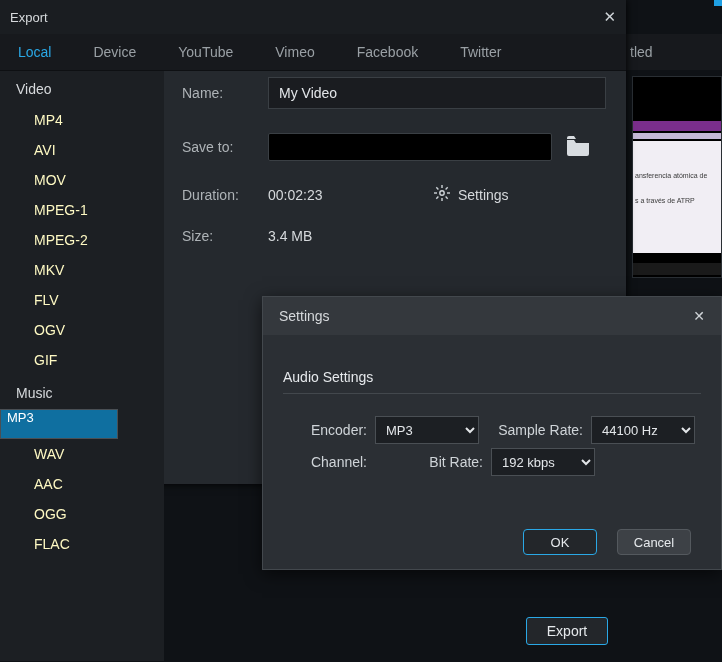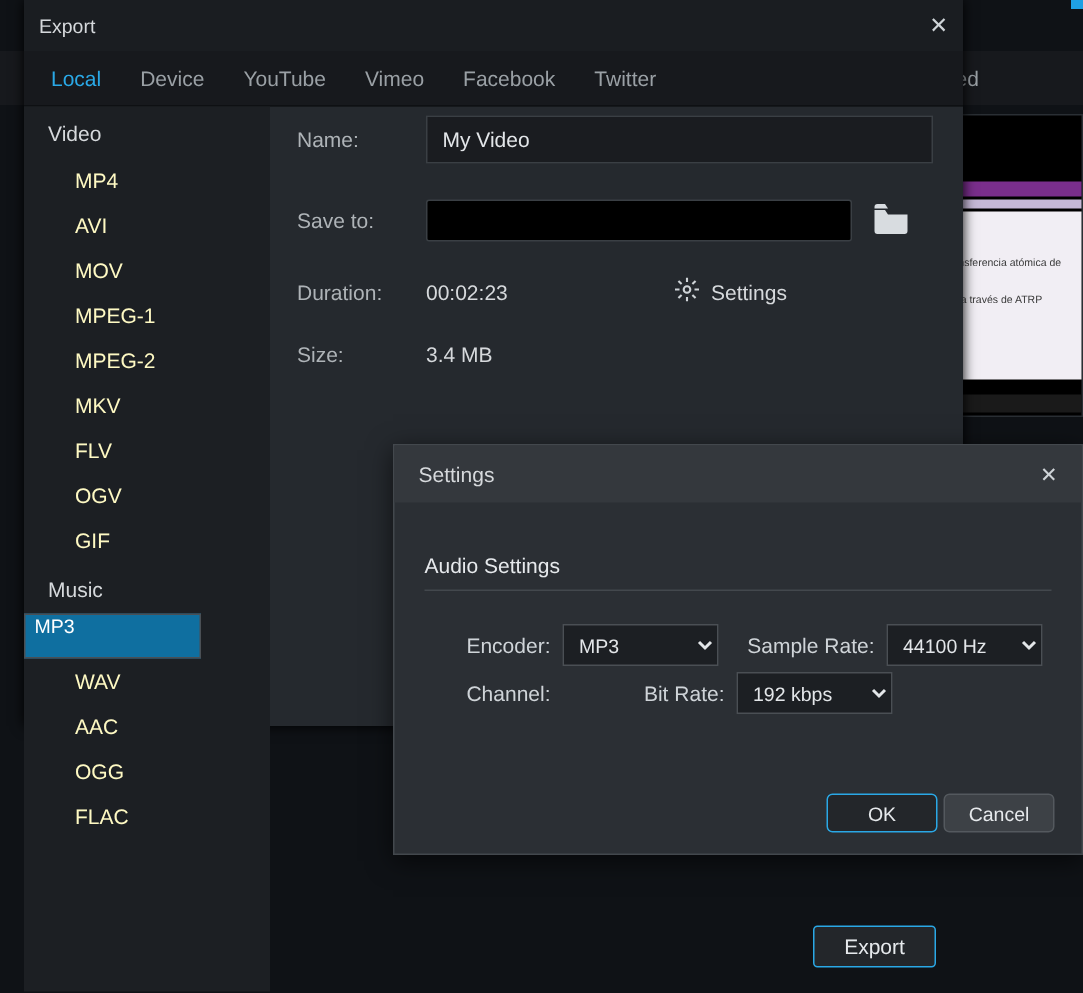--- a/index.html
+++ b/index.html
@@ -13,7 +13,7 @@
   .accent{position:absolute;right:0;top:0;width:8px;height:6px;background:#1fa0e4}
 
   
-  .dlg{position:absolute;left:16px;top:0;width:626px;height:484px;background:#25292e;box-shadow:0 0 8px #000}
+  .dlg{position:absolute;left:0;top:0;width:626px;height:484px;background:#25292e;box-shadow:0 0 8px #000}
   .titlebar{height:34px;display:flex;align-items:center;padding:0 10px;background:#1a1d21}
   .titlebar .ttl{font-size:13px;color:#d6d9dc}
   .titlebar .x{margin-left:auto;color:#cfd4d8;font-size:15px;cursor:pointer;font-family:Arial}

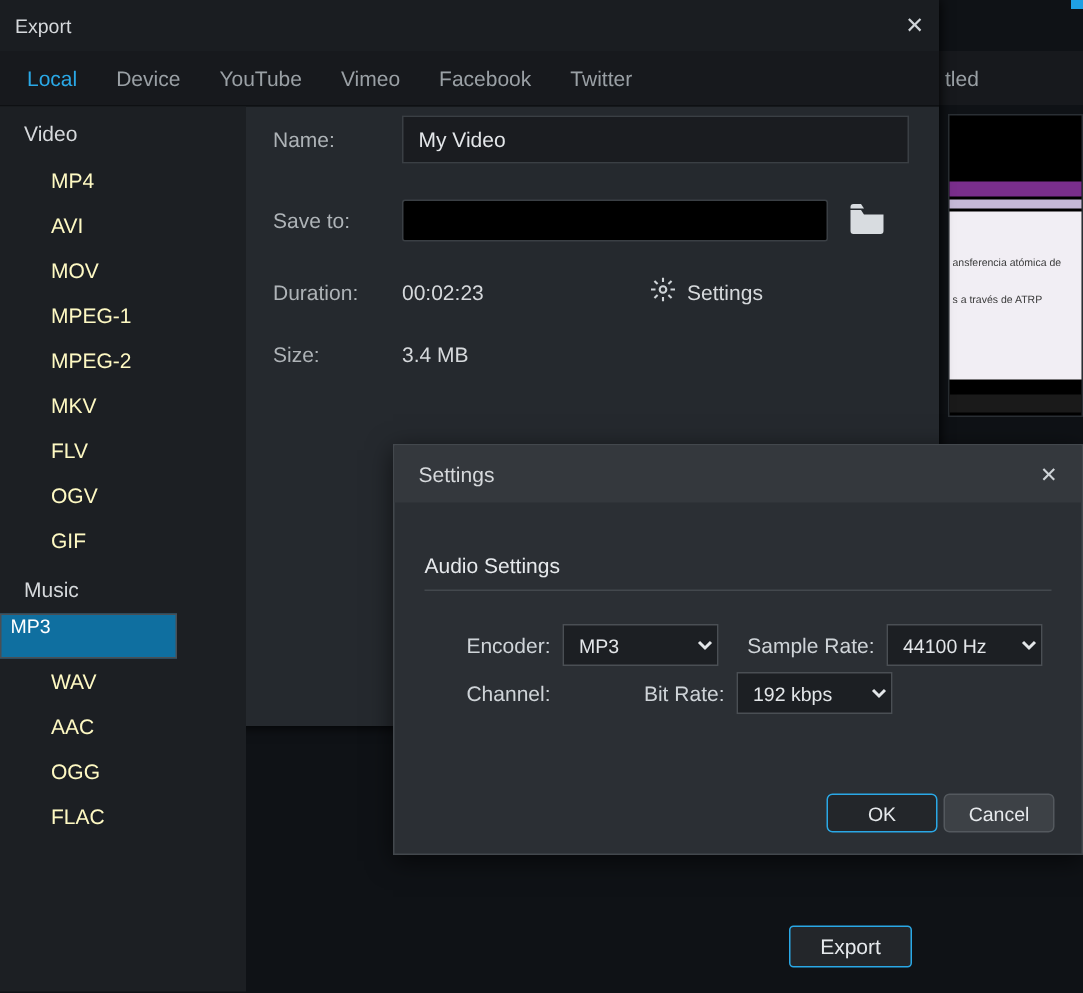--- a/index.html
+++ b/index.html
@@ -17,7 +17,7 @@
   .titlebar{height:34px;display:flex;align-items:center;padding:0 10px;background:#1a1d21}
   .titlebar .ttl{font-size:13px;color:#d6d9dc}
   .titlebar .x{margin-left:auto;color:#cfd4d8;font-size:15px;cursor:pointer;font-family:Arial}
-  .tabs{height:36px;display:flex;align-items:center;gap:26px;padding:0 18px;background:#17191d;border-bottom:1px solid #0e1013}
+  .tabs{height:36px;display:flex;align-items:center;gap:42px;padding:0 18px;background:#17191d;border-bottom:1px solid #0e1013}
   .tab{color:#9aa0a5;font-size:14px;cursor:pointer}
   .tab.active{color:#2aa8e6}
 

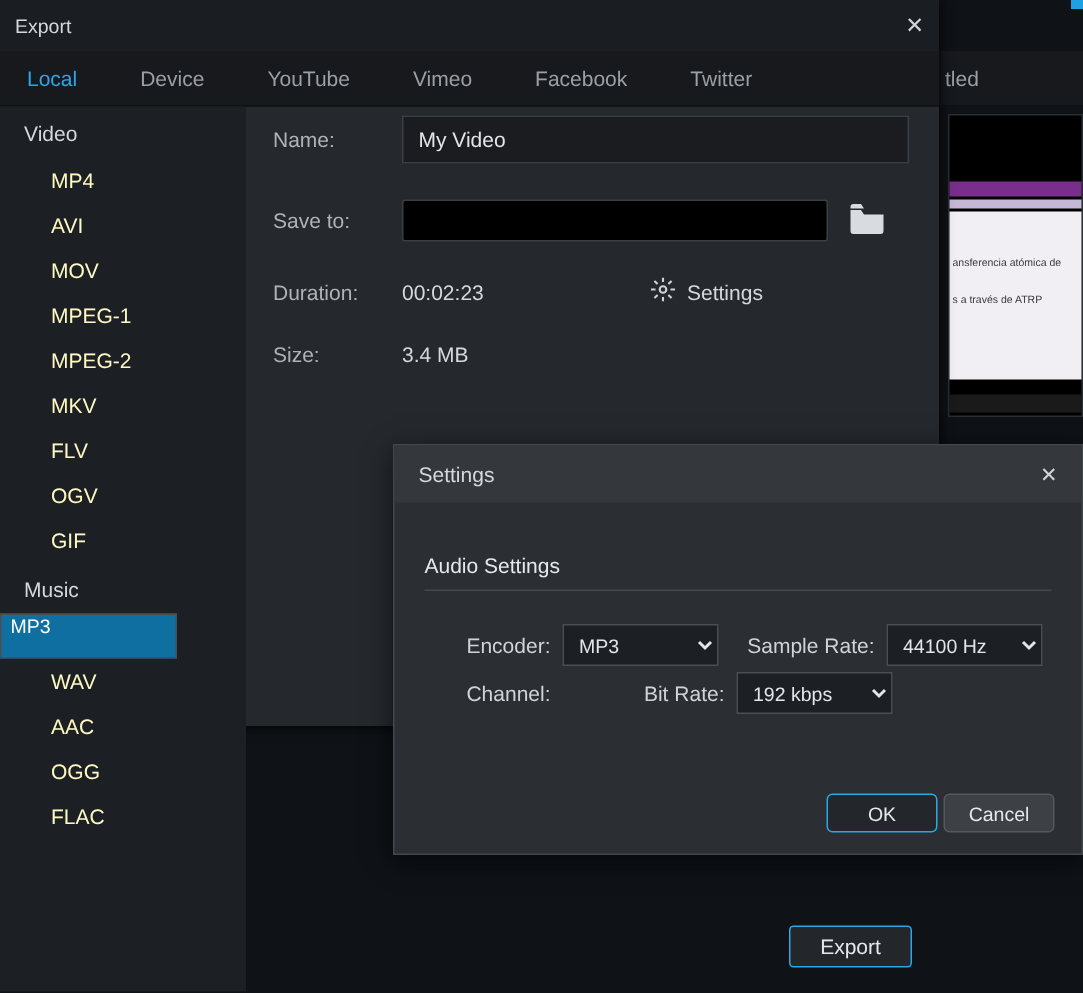--- a/index.html
+++ b/index.html
@@ -48,7 +48,7 @@
   .grid{display:grid;grid-template-columns:92px 116px 100px 116px;row-gap:4px;align-items:center}
   .glbl{text-align:right;color:#cfd4d8;font-size:14px;padding-right:8px}
   .sel{height:28px;background:#1c1f23;border:1px solid #4a4f54;color:#e3e6e9;font-size:13px;padding:0 6px;outline:none;width:104px}
-  .btns{position:absolute;right:18px;bottom:14px;display:flex;gap:4px}
+  .btns{position:absolute;right:30px;bottom:14px;display:flex;gap:20px}
   .btn{width:74px;height:26px;border-radius:4px;font-size:13px;cursor:pointer}
   .btn.ok{background:#23262a;border:1px solid #2aa8e6;color:#e6e9ec}
   .btn.cancel{background:#3d4146;border:1px solid #54595e;color:#e6e9ec}

